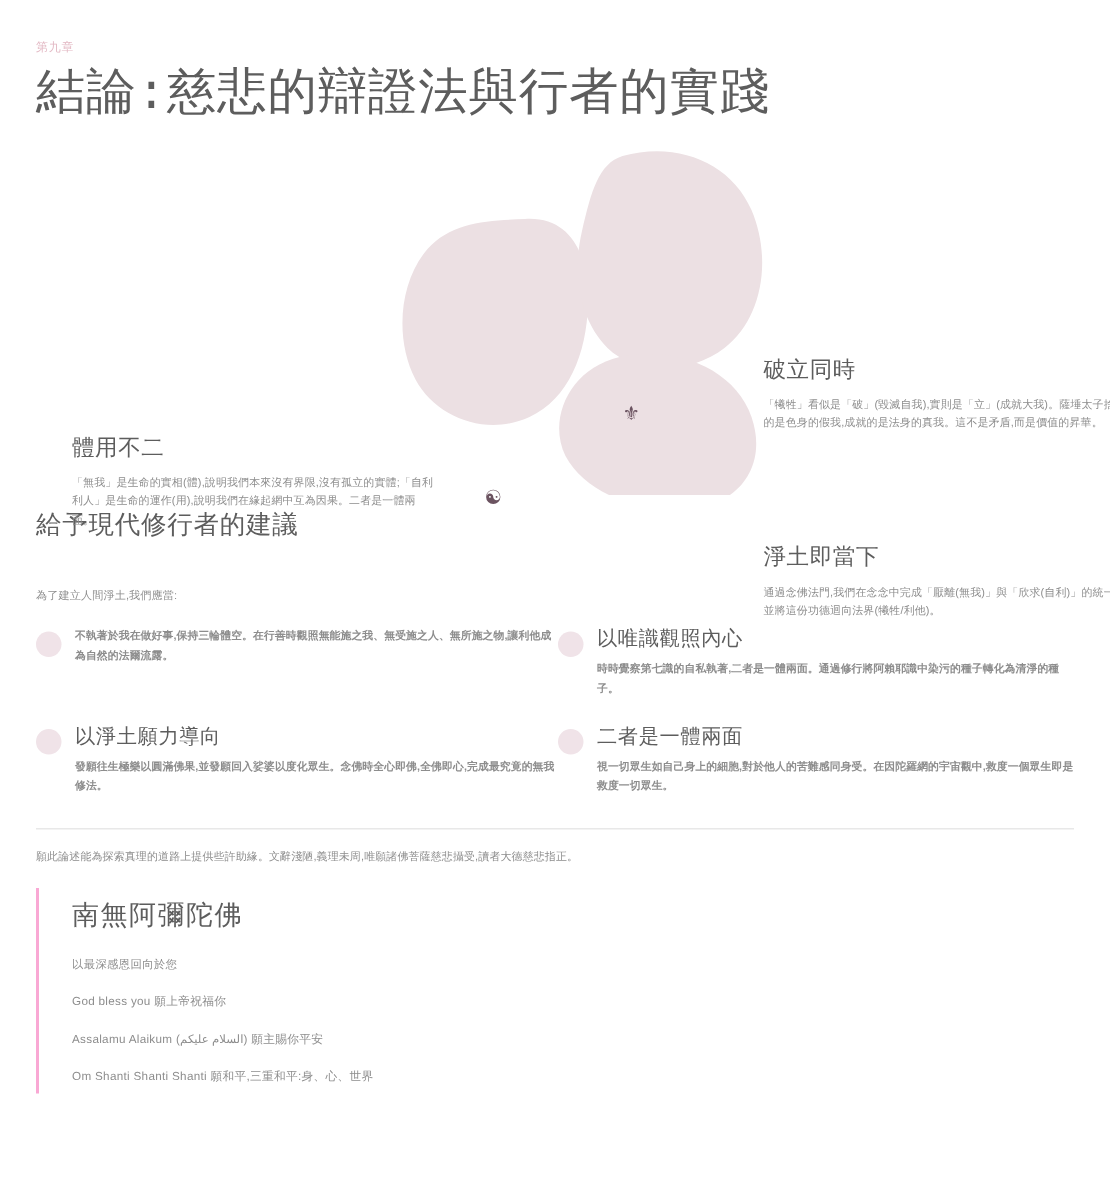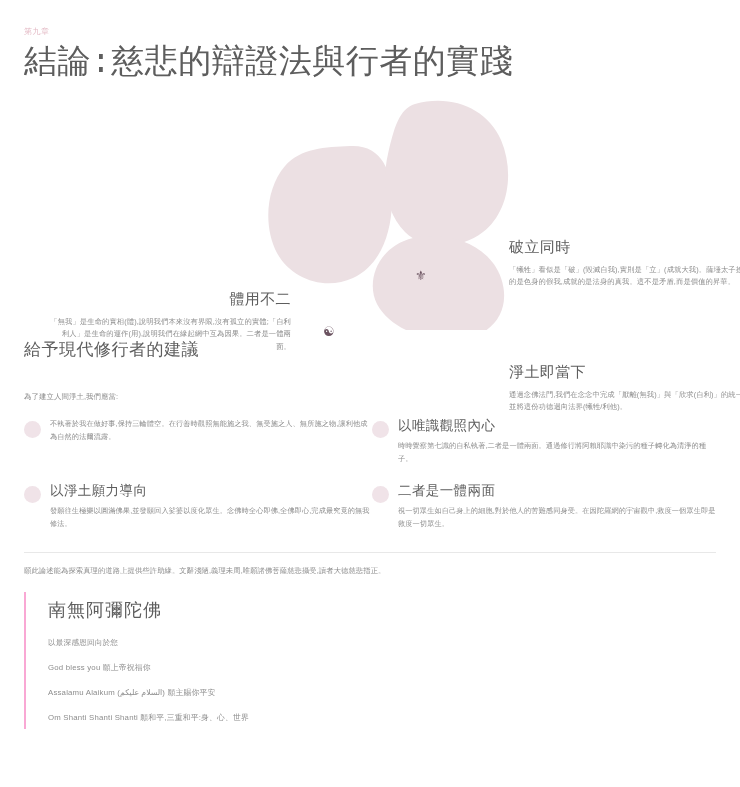--- a/index.html
+++ b/index.html
@@ -77,7 +77,7 @@
     position: absolute;
     width: 243px;
   }
-  .concept-left  { left: 24px;  top: 196px; text-align: right; }
+  .concept-left  { left: 24px;  top: 196px; text-align: left; }
   .concept-tr    { left: 485px; top: 144px; text-align: left; }
   .concept-br    { left: 485px; top: 269px; text-align: left; }
 

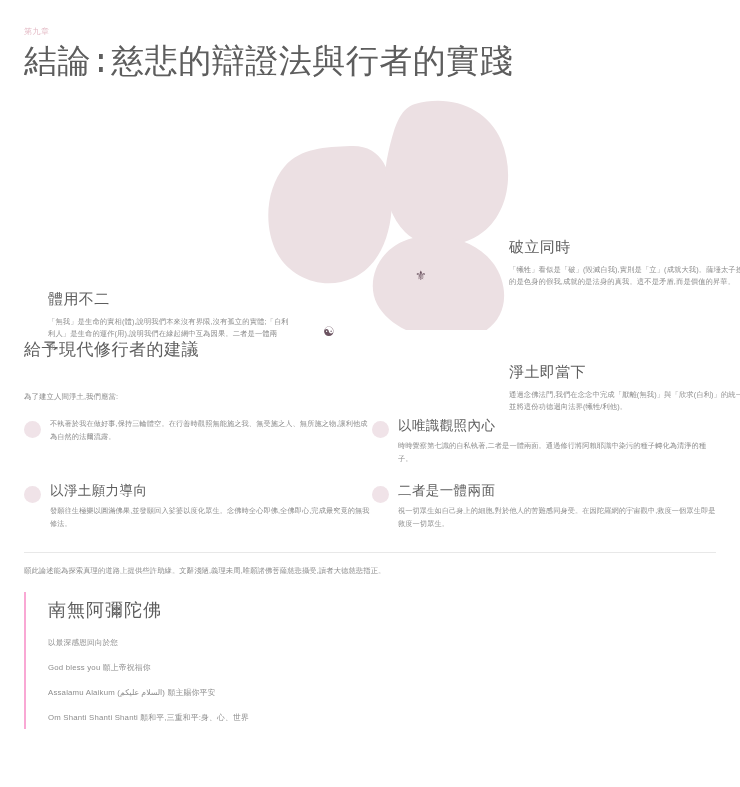--- a/index.html
+++ b/index.html
@@ -147,6 +147,7 @@
     color: #8d8d8d;
     margin: 0;
     letter-spacing: 0.1px;
+    font-weight: bold;
   }
 
   

